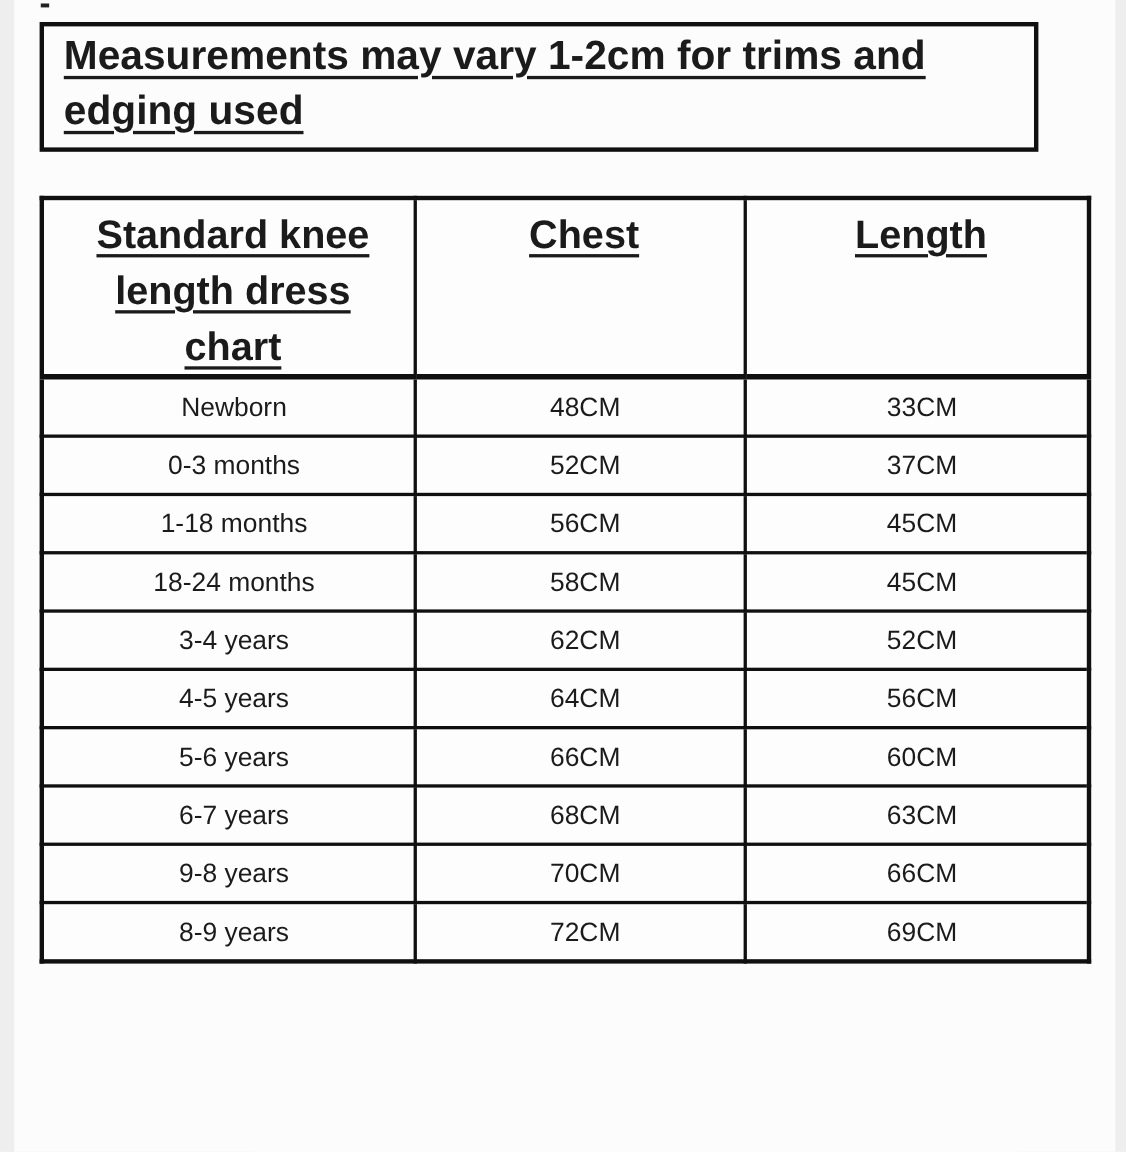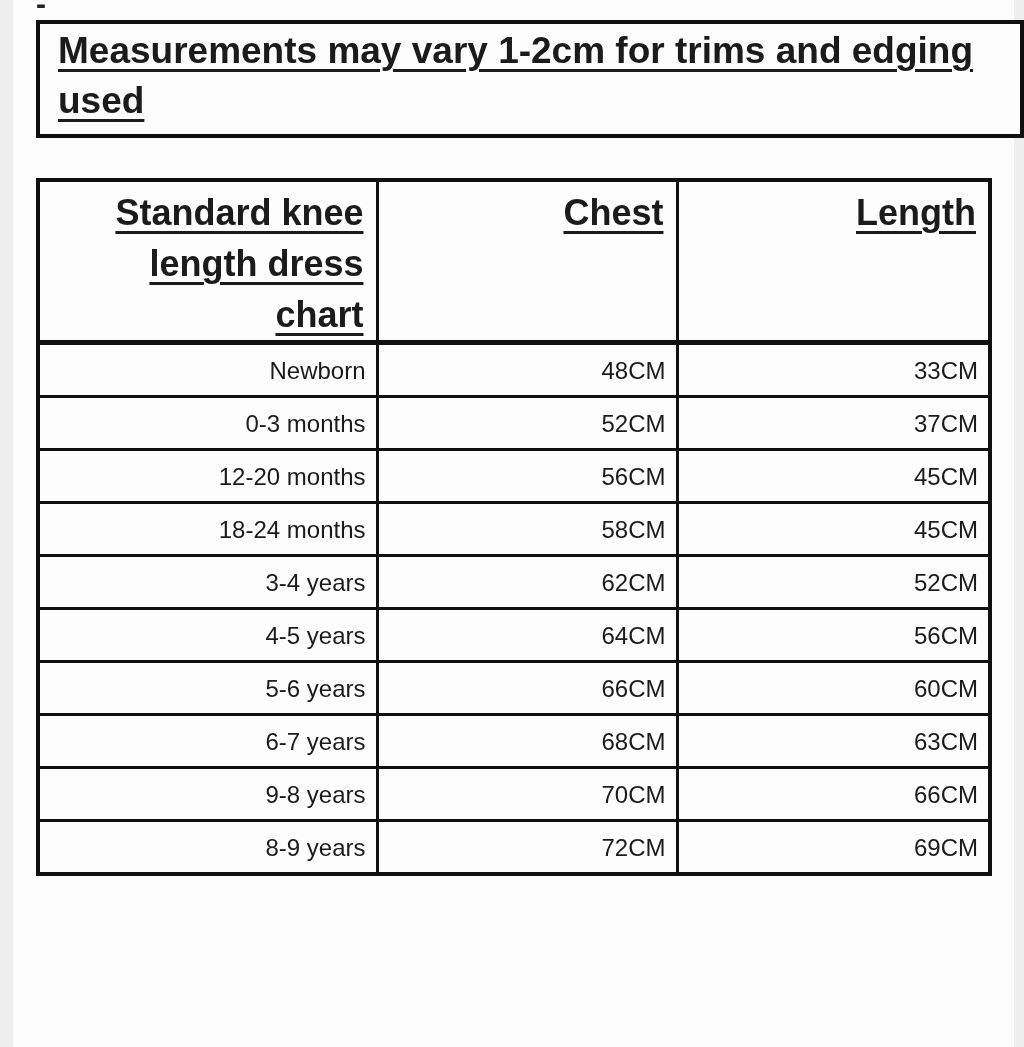--- a/index.html
+++ b/index.html
@@ -32,7 +32,7 @@
     position: absolute;
     left: 23px;
     top: 20px;
-    width: 988px;
+    width: 908px;
     border: 4px solid #101010;
     padding: 2px 16px 8px 18px;
     background: #fcfcfc;

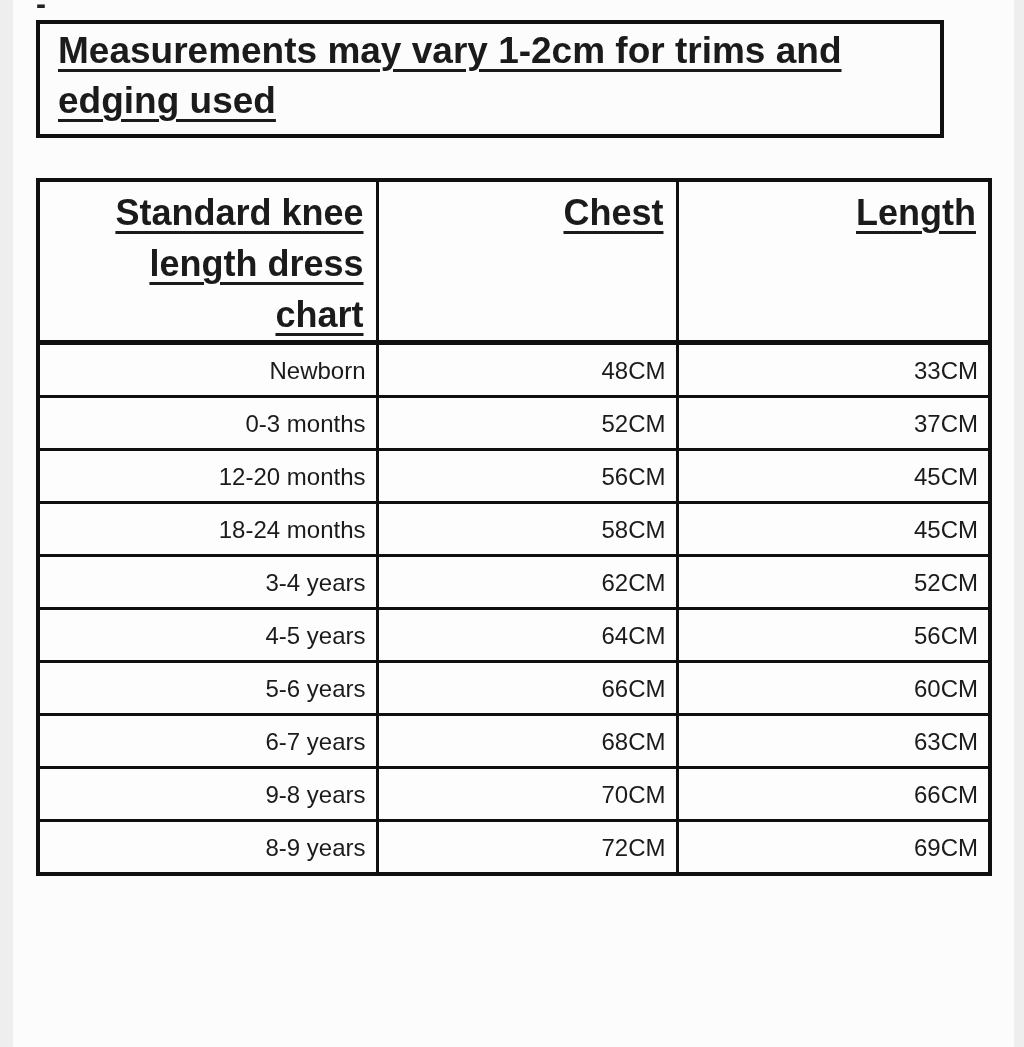--- a/index.html
+++ b/index.html
@@ -60,7 +60,7 @@
   table.size-chart th,
   table.size-chart td {
     border: 3px solid #101010;
-    text-align: right;
+    text-align: center;
     vertical-align: top;
   }
   table.size-chart { border: 4px solid #101010; }

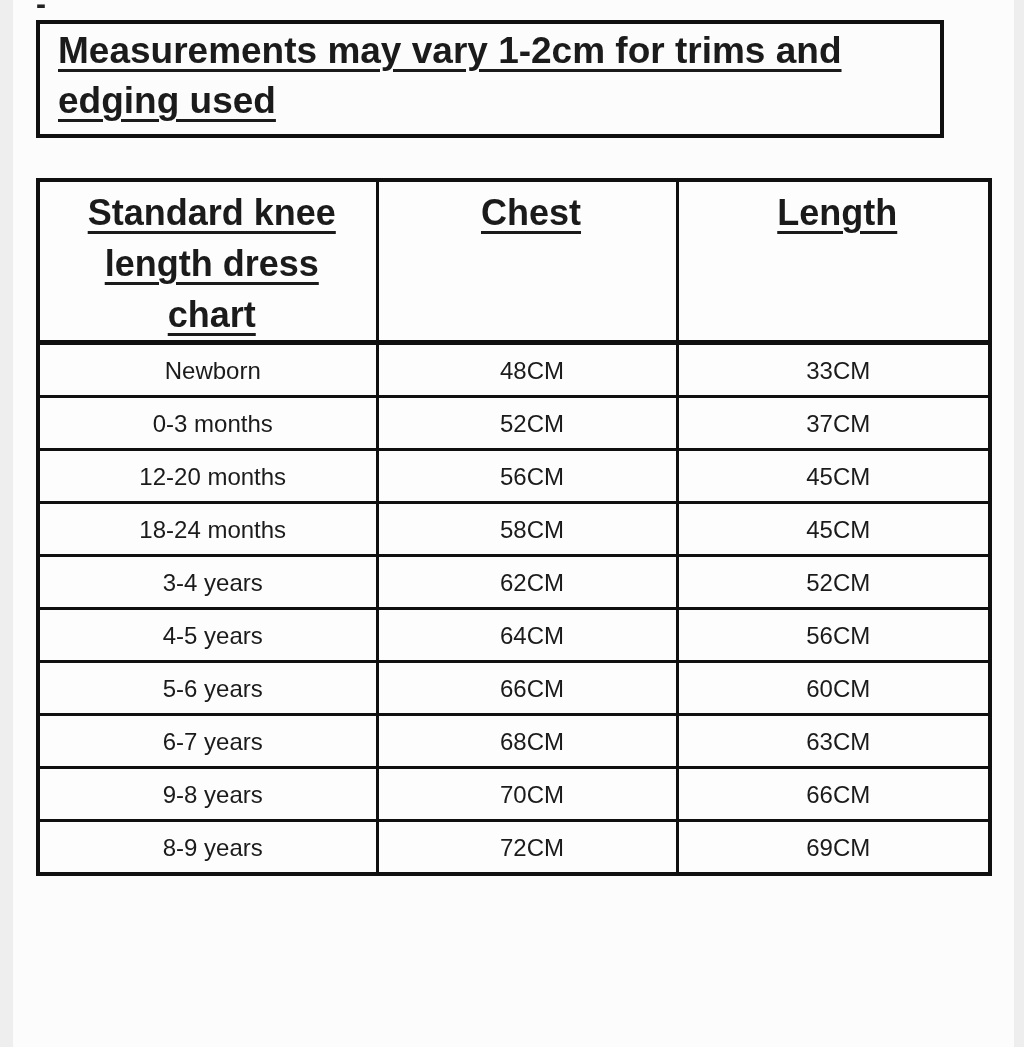--- a/index.html
+++ b/index.html
@@ -122,7 +122,7 @@
         <td>37CM</td>
       </tr>
       <tr>
-        <td>12-20 months</td>
+        <td>1-18 months</td>
         <td>56CM</td>
         <td>45CM</td>
       </tr>

